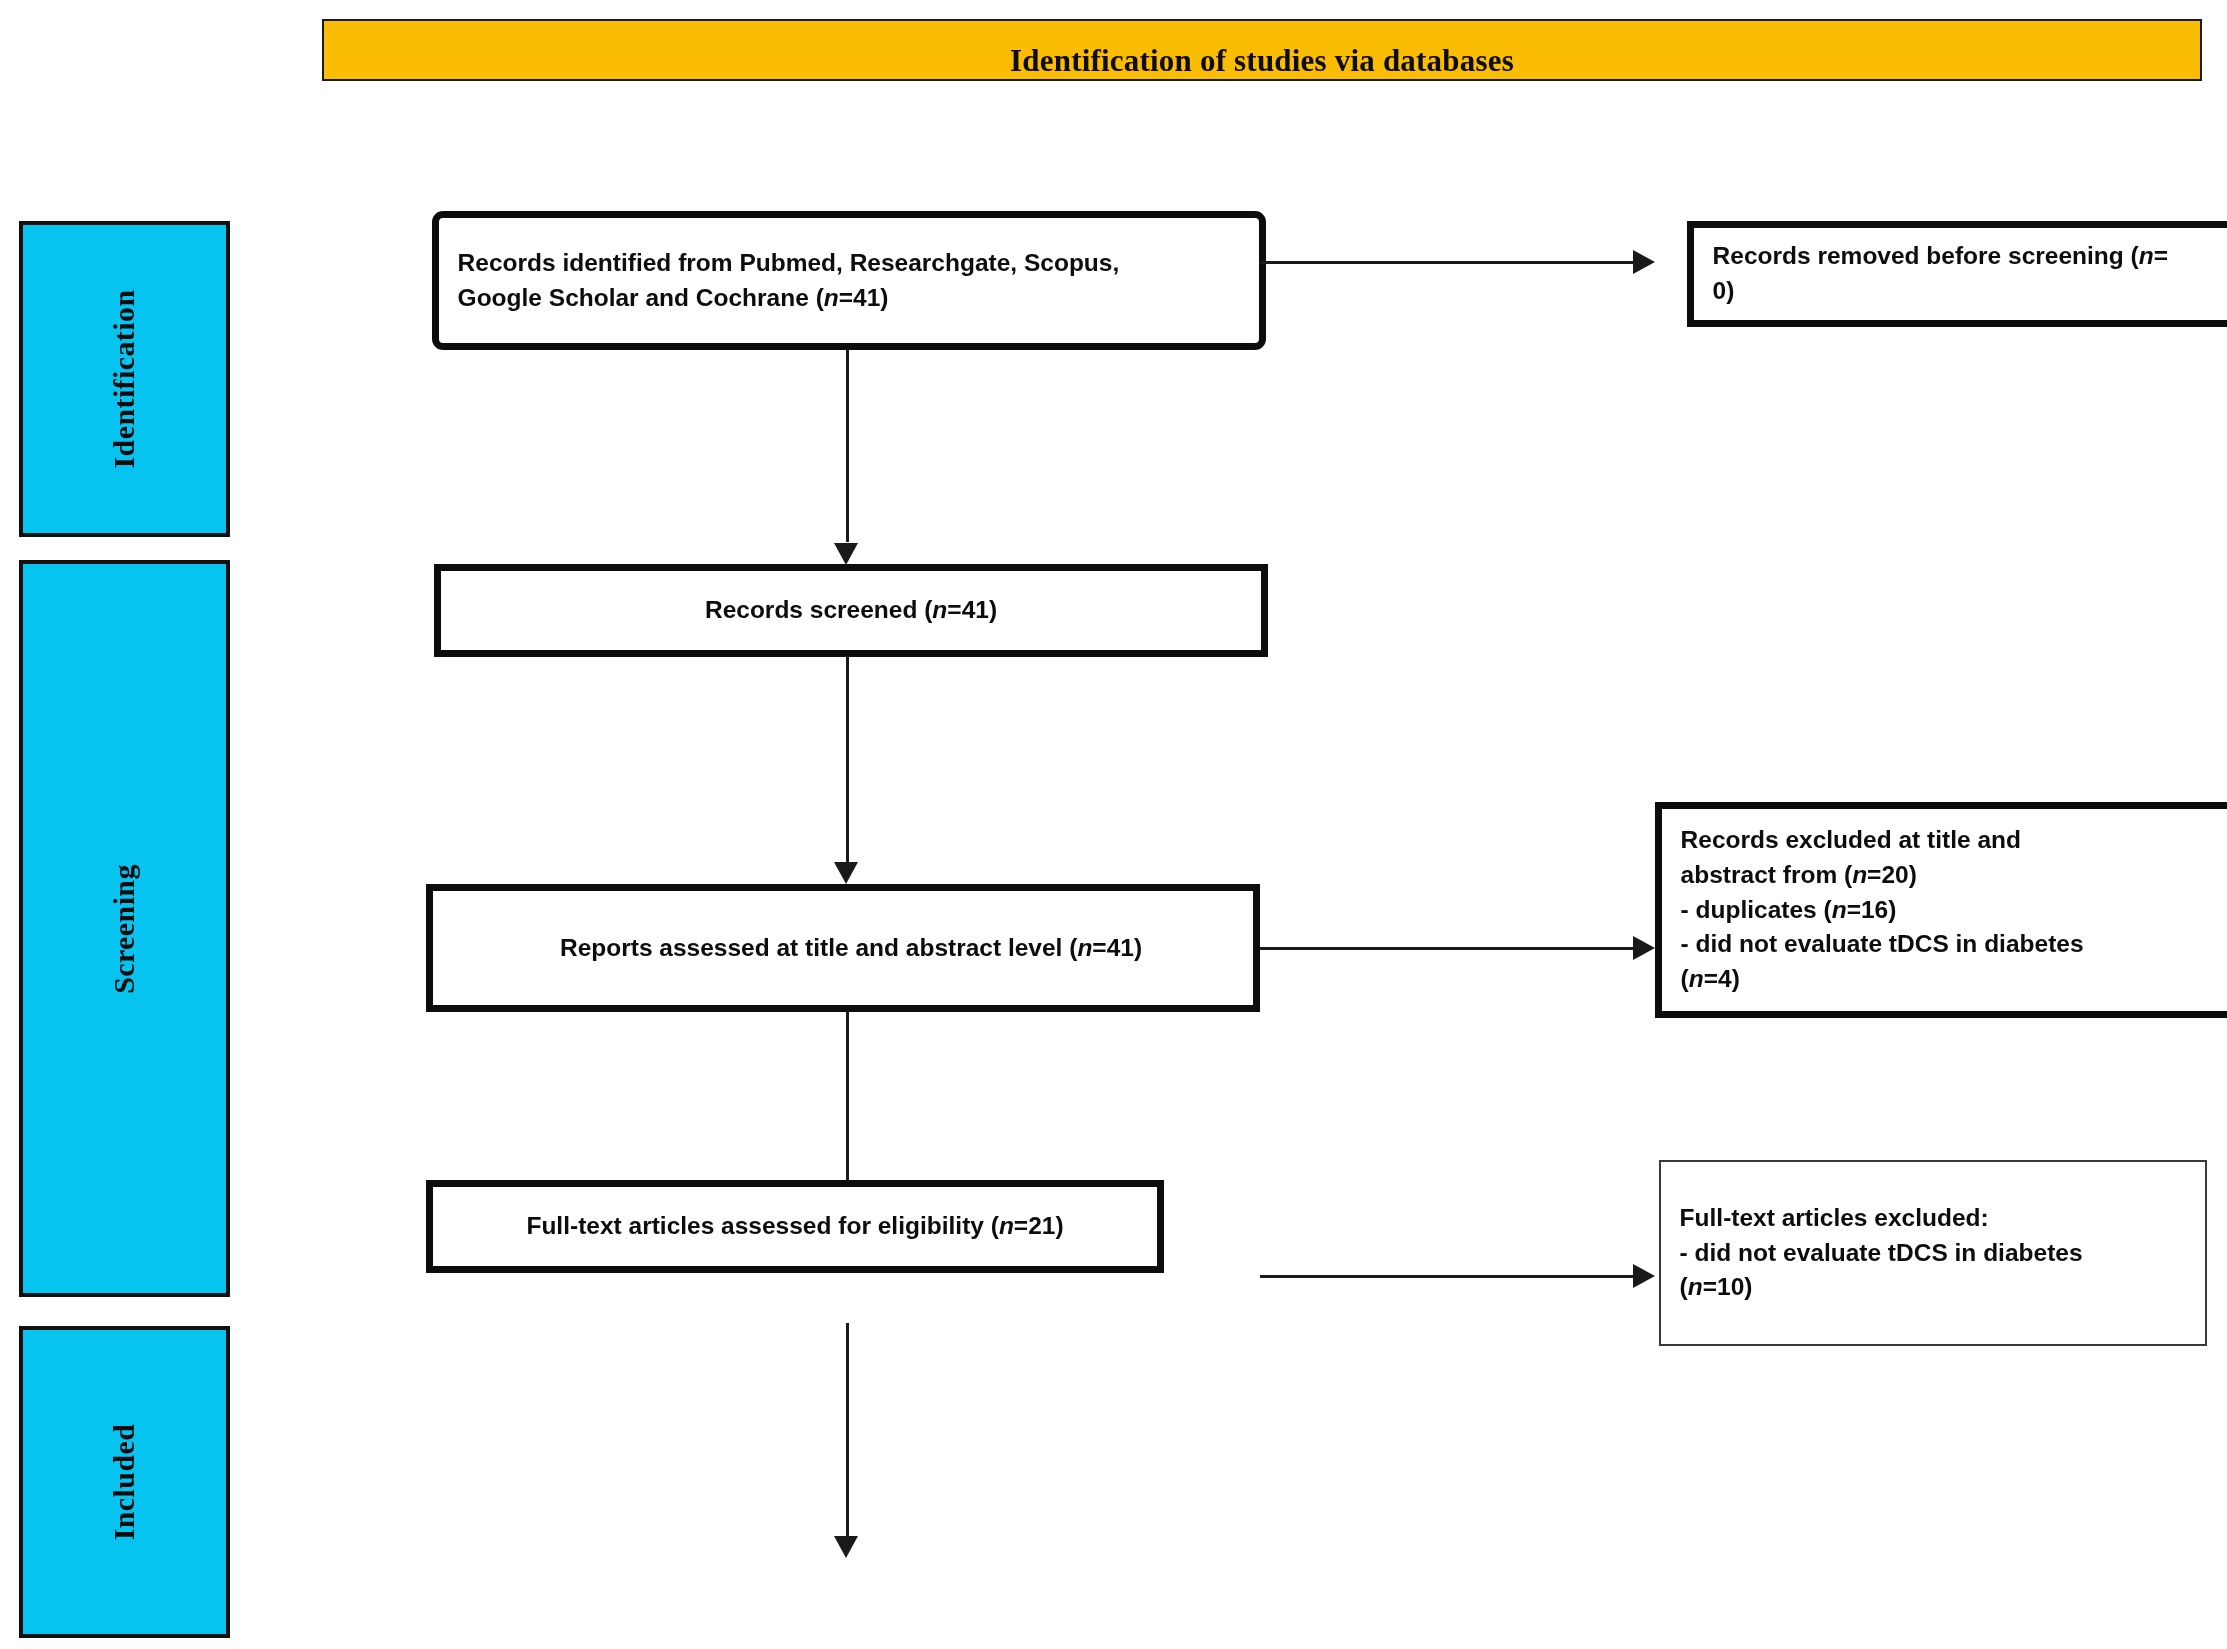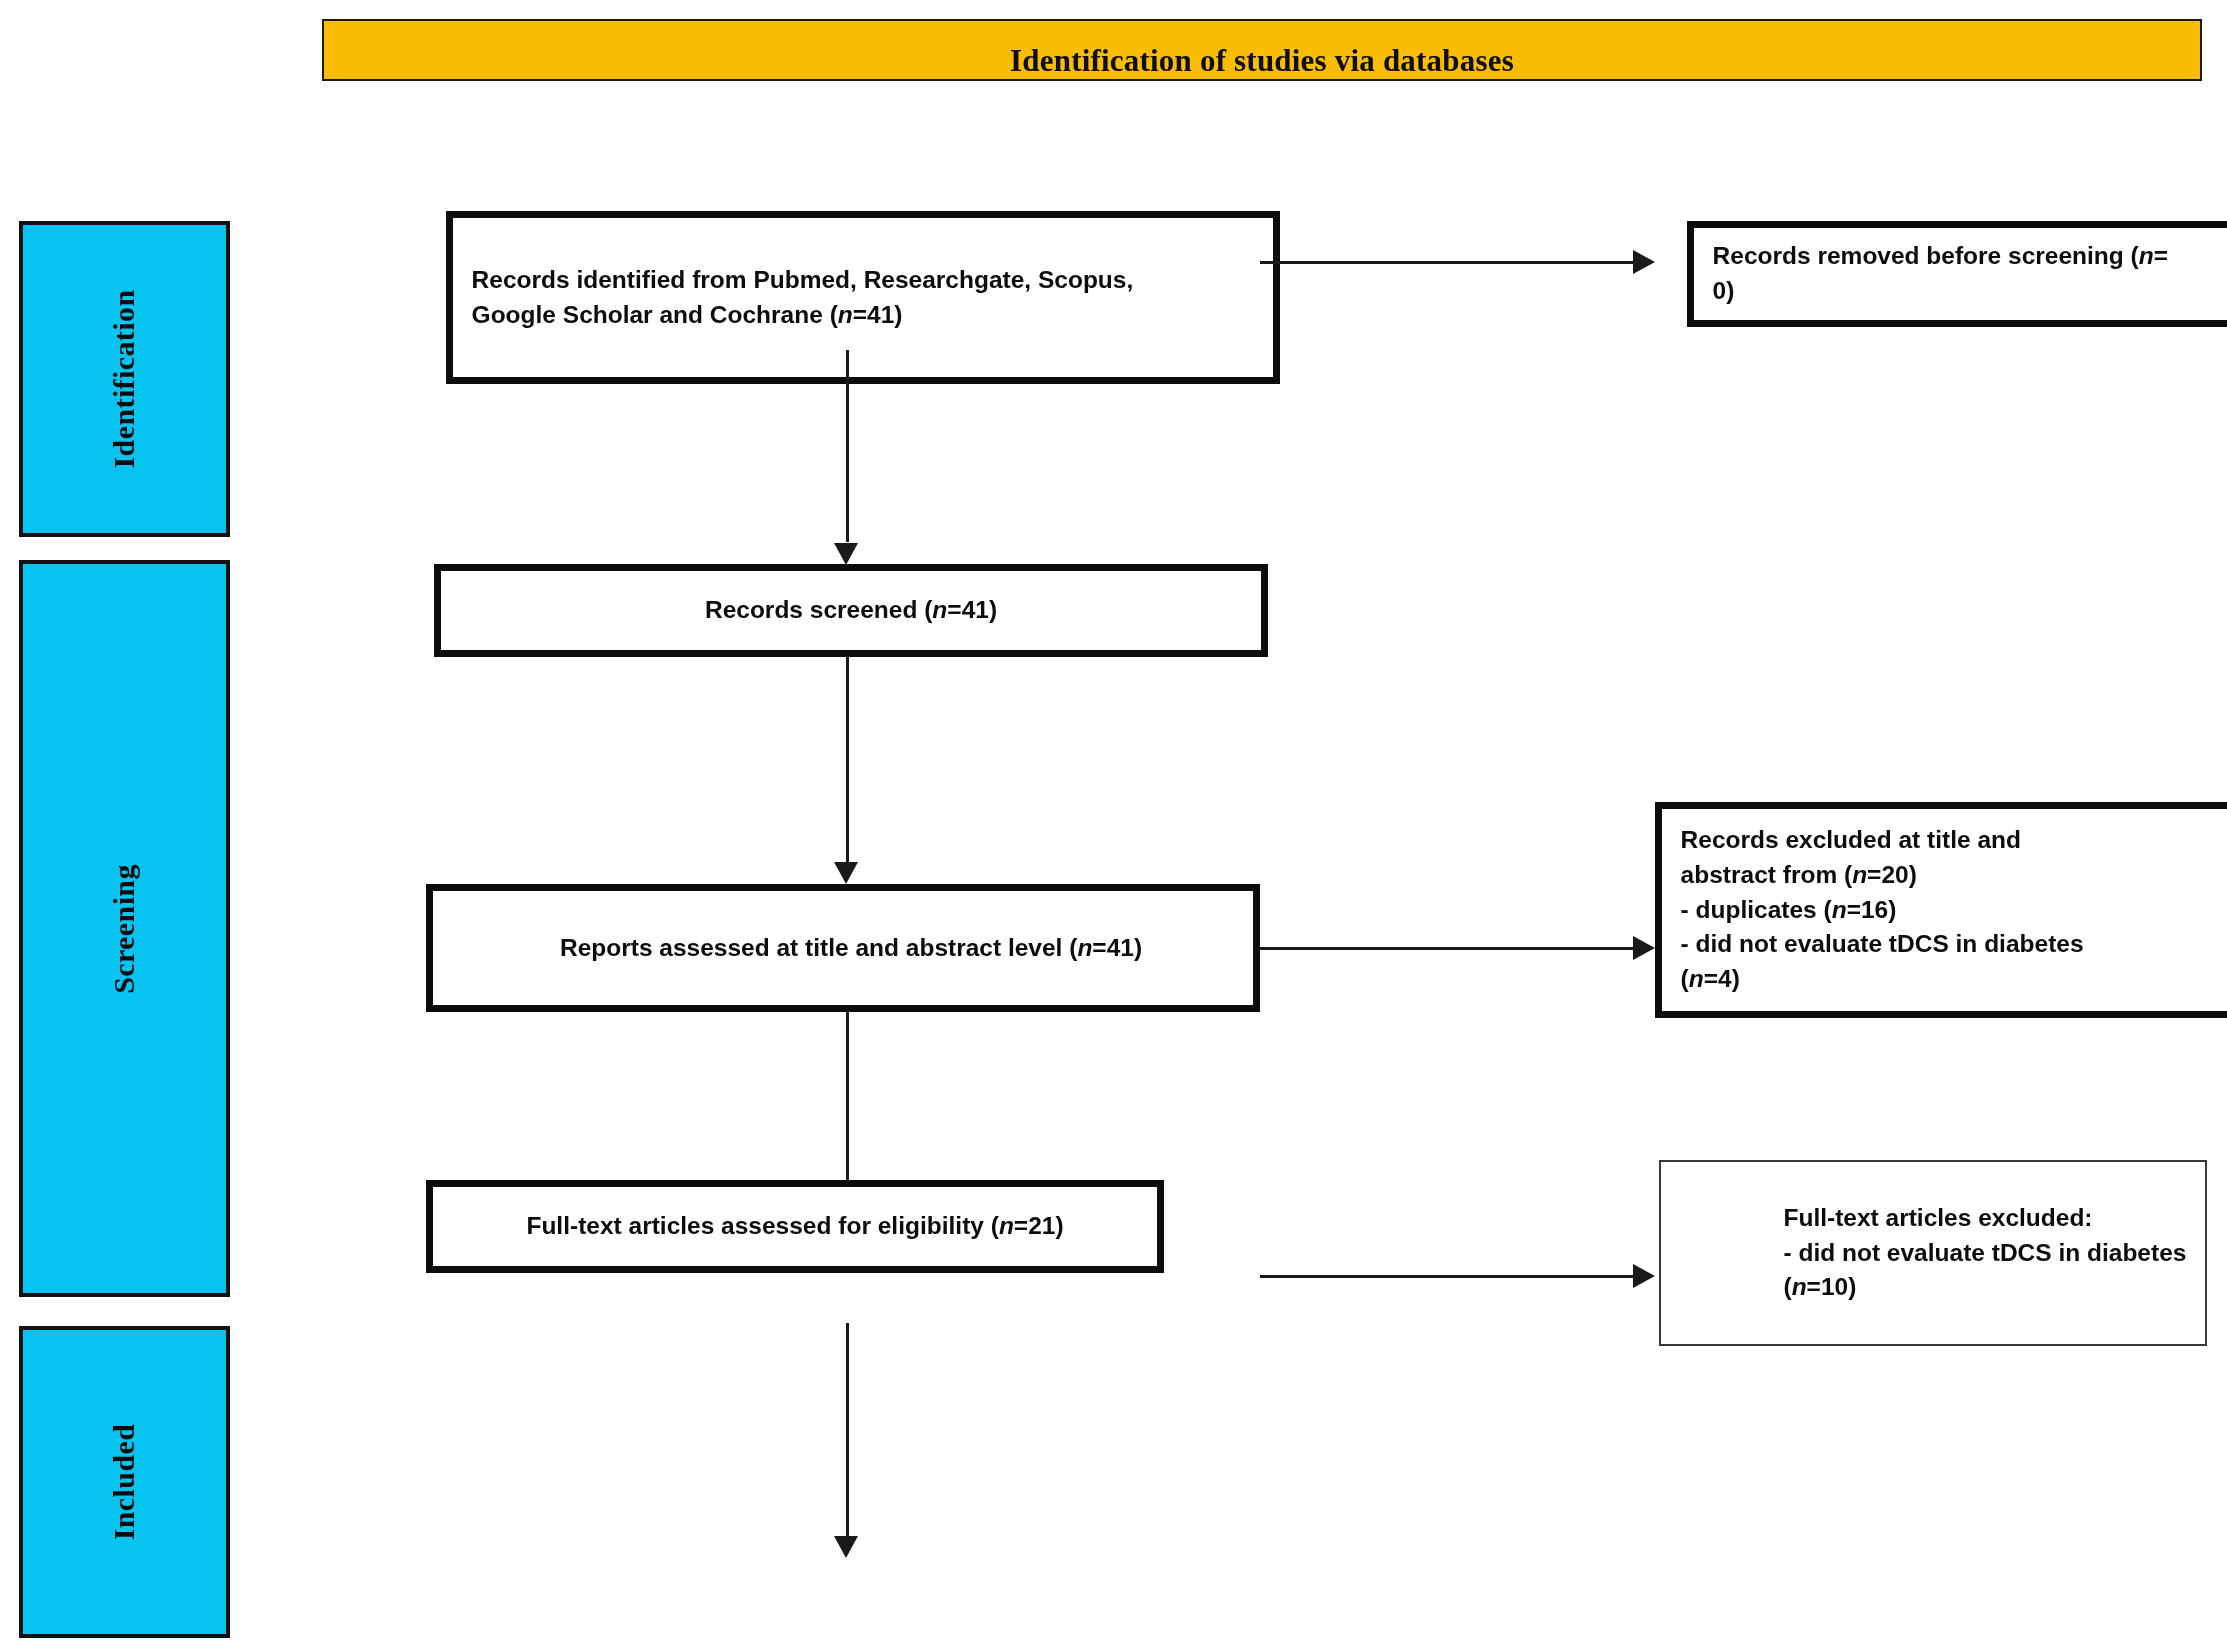--- a/index.html
+++ b/index.html
@@ -134,7 +134,7 @@
     <span class="stage-label">Included</span>
   </div>
 
-  <div class="flow-box thick" style="left:446px; top:211px; width:834px; height:173px;">
+  <div class="flow-box thick" style="left:432px; top:211px; width:834px; height:139px;border-radius:11px;">
     <div class="flow-text left">
       <span>Records identified from Pubmed, Researchgate, Scopus,</span><br>
       <span>Google Scholar and Cochrane (</span><i>n</i><span>=41)</span>

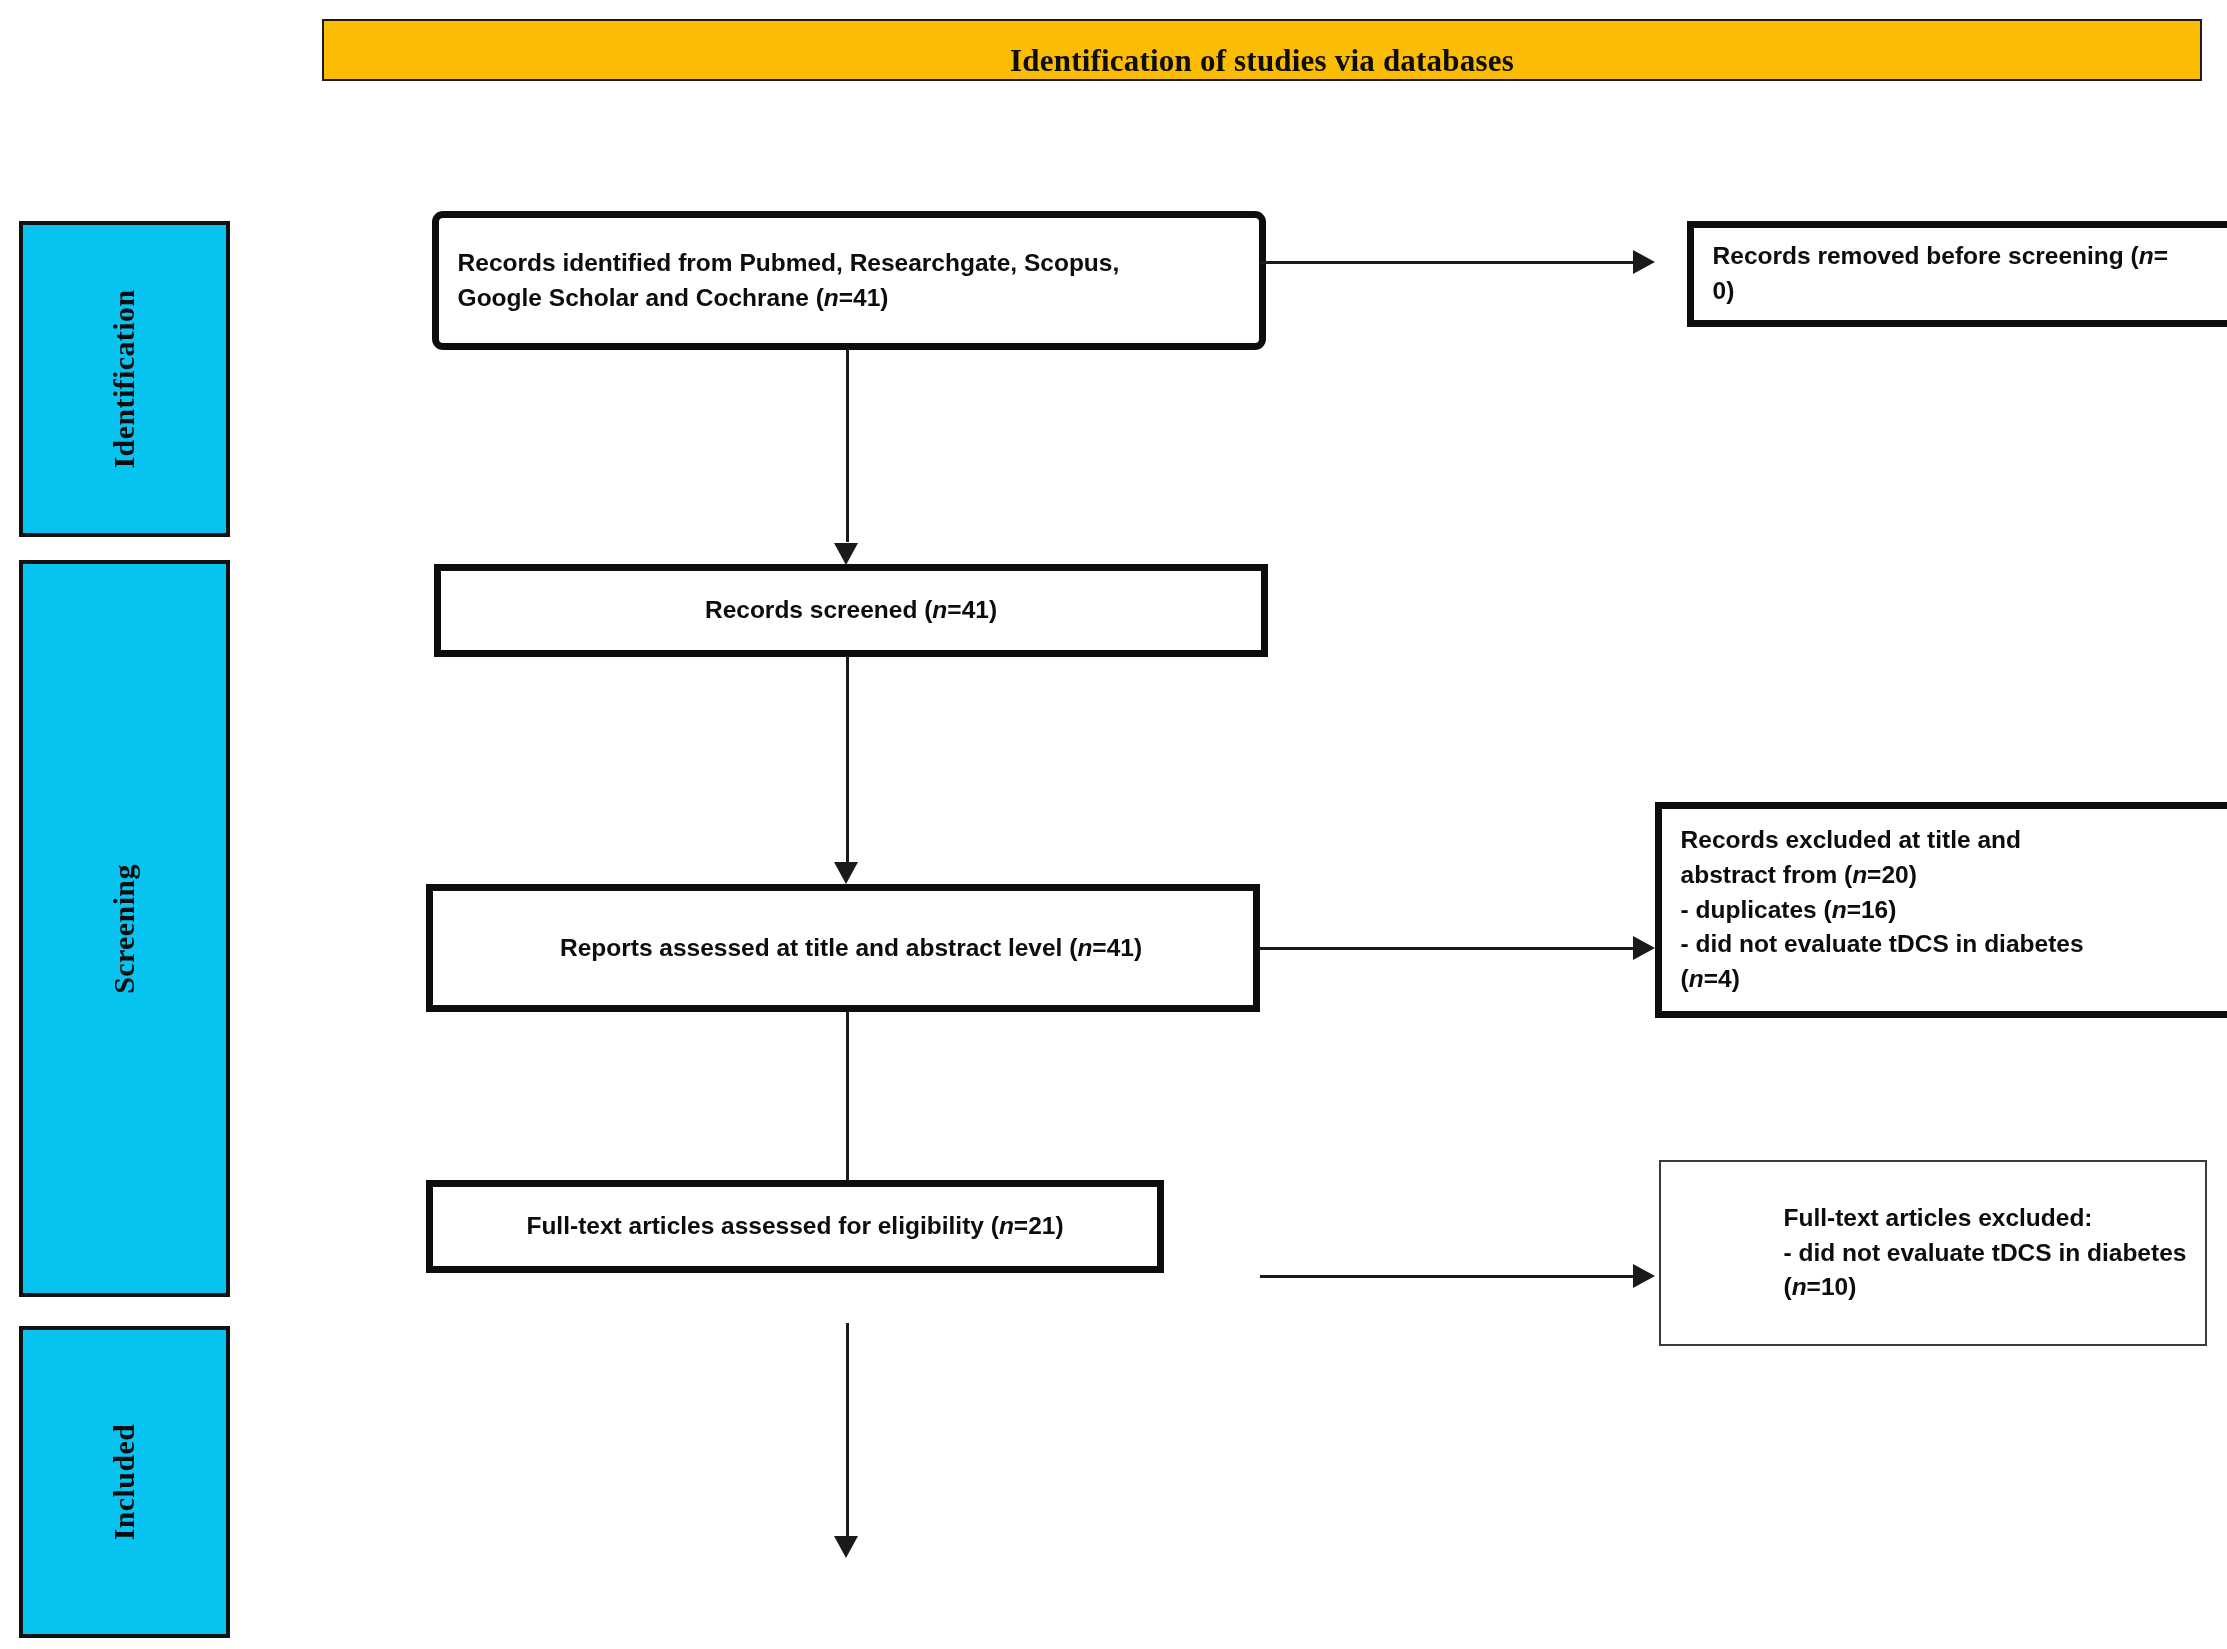--- a/index.html
+++ b/index.html
@@ -71,7 +71,7 @@
     justify-content: center;
   }
   .flow-box.thick { border: 7.6px solid #0d0d0d; }
-  .flow-box.thin  { border: 2.5px solid #3a3a3a; align-items: flex-end; }
+  .flow-box.thin  { border: 2.5px solid #3a3a3a; }
 
   .flow-text {
     font-family: "Liberation Sans", sans-serif;

